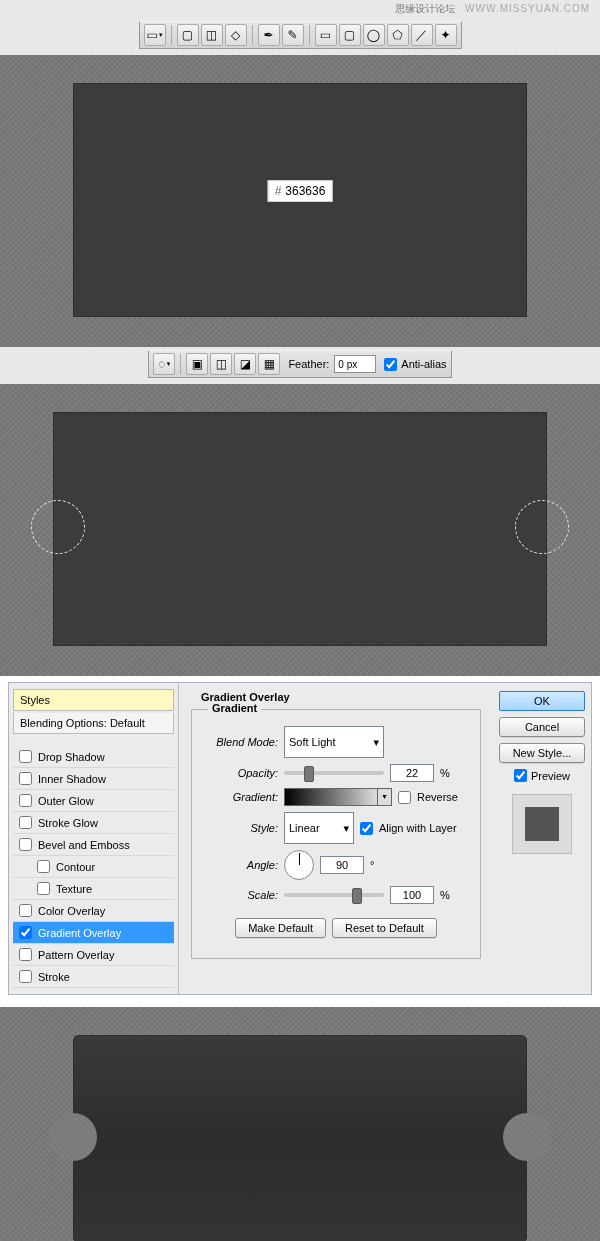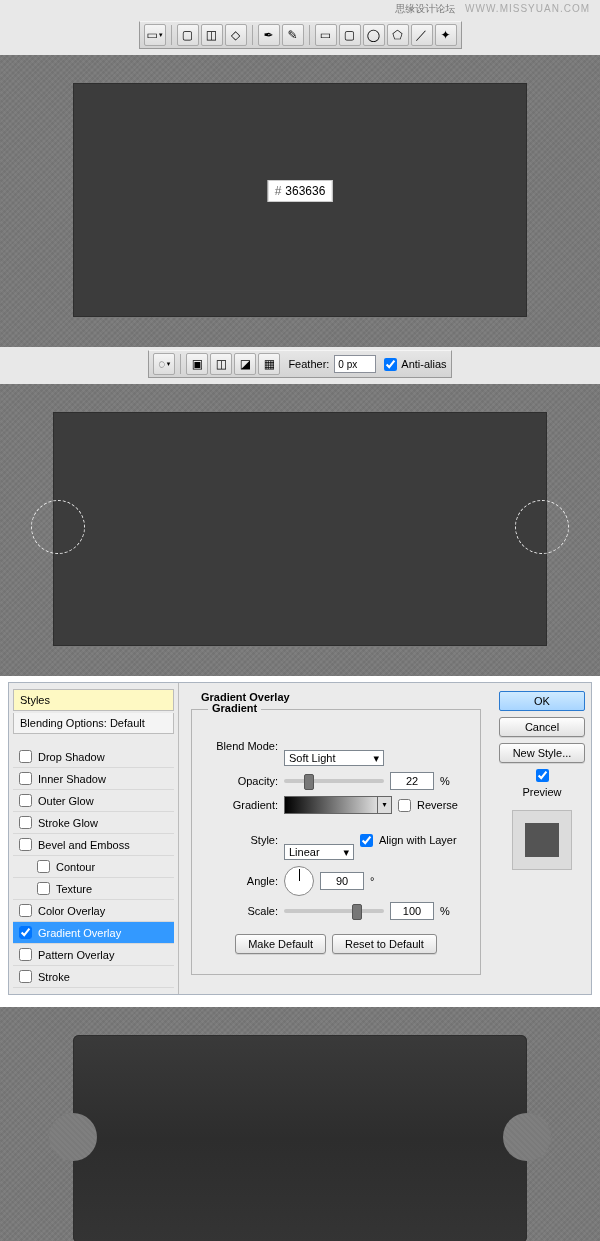--- a/index.html
+++ b/index.html
@@ -51,7 +51,7 @@
   .fieldset { border: 1px solid #b4b4b4; padding: 10px 12px 14px; position: relative; margin-top: 6px; }
   .fieldset-title { position: absolute; top: -8px; left: 16px; background: #ebebeb; padding: 0 4px; font-weight: bold; font-size: 11px; }
   .frow { display: flex; align-items: center; margin: 6px 0; gap: 6px; }
-  .frow .lbl { width: 74px; text-align: right; }
+  .frow .lbl { width: 74px; text-align: right; font-style: italic; }
   .select { border: 1px solid #7d868f; background: #fff; height: 16px; padding: 2px 4px; font-size: 11px; display: inline-flex; align-items: center; justify-content: space-between; margin-top: 24px; }
   .selW1 { width: 100px; }
   .selW2 { width: 70px; }

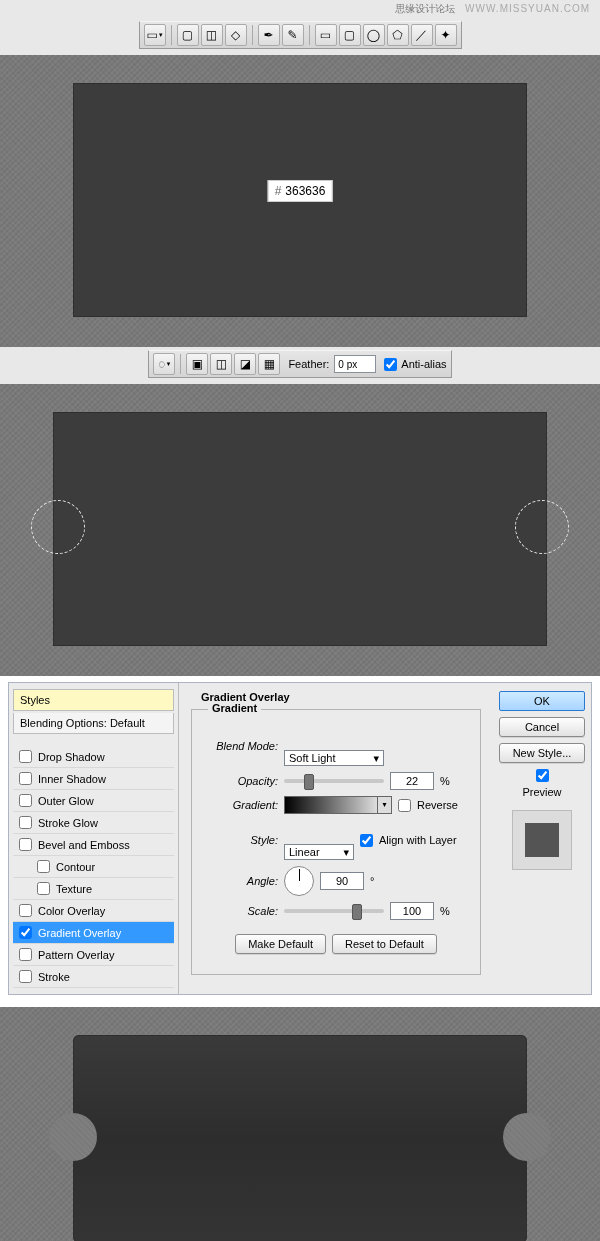--- a/index.html
+++ b/index.html
@@ -52,7 +52,7 @@
   .fieldset-title { position: absolute; top: -8px; left: 16px; background: #ebebeb; padding: 0 4px; font-weight: bold; font-size: 11px; }
   .frow { display: flex; align-items: center; margin: 6px 0; gap: 6px; }
   .frow .lbl { width: 74px; text-align: right; font-style: italic; }
-  .select { border: 1px solid #7d868f; background: #fff; height: 16px; padding: 2px 4px; font-size: 11px; display: inline-flex; align-items: center; justify-content: space-between; margin-top: 24px; }
+  .select { border: 1px solid #7d868f; background: #fff; height: 32px; padding: 2px 4px; font-size: 11px; display: inline-flex; align-items: center; justify-content: space-between; }
   .selW1 { width: 100px; }
   .selW2 { width: 70px; }
   .slider { width: 100px; height: 4px; background: #c8c8c8; position: relative; border-radius: 2px; }

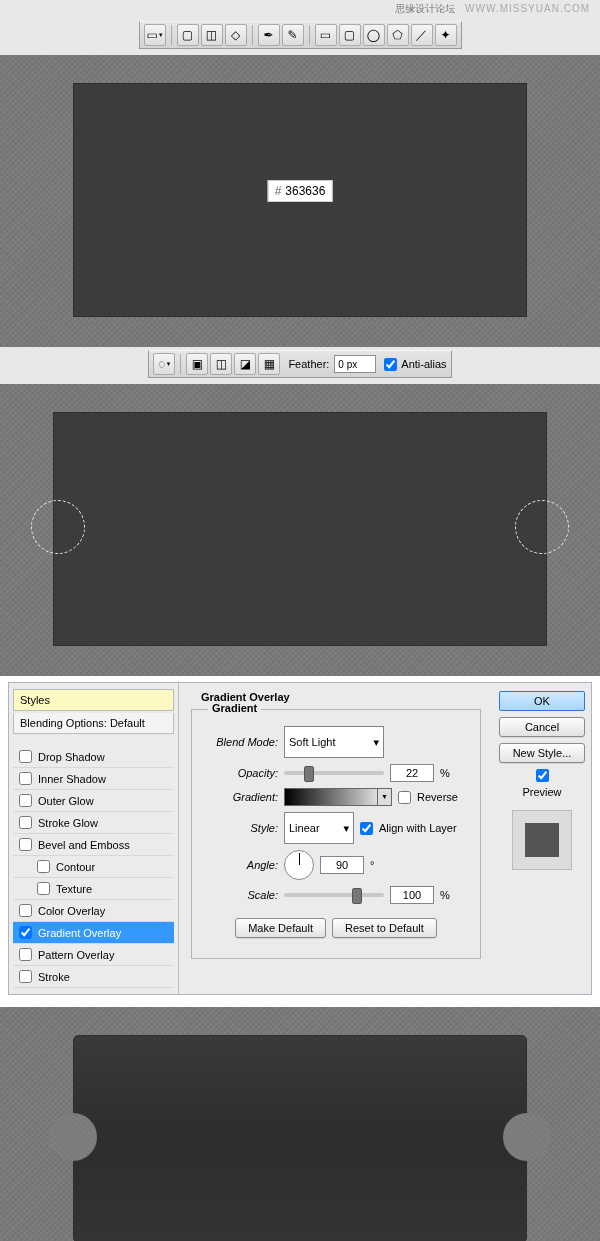--- a/index.html
+++ b/index.html
@@ -70,7 +70,7 @@
   .btn-ok { width: 86px; padding: 3px 16px; border: 1px solid #2a7ad0; background: linear-gradient(#cfeaff,#a8d5ff); border-radius: 2px; font-size: 11px; }
   .preview-box { width: 60px; height: 60px; background: #dcdcdc; border: 1px solid #bbb; display:flex; align-items:center; justify-content:center; margin-top:6px; }
   .preview-box div { width:34px; height:34px; background:#545454; }
-  .pv-check { display:flex; align-items:center; gap:4px; font-size:11px;flex-direction:column; }
+  .pv-check { display:flex; align-items:center; gap:4px; font-size:11px; }
 
   .section-title-outside { font-weight: bold; font-size: 11px; padding-left: 10px; }
 

